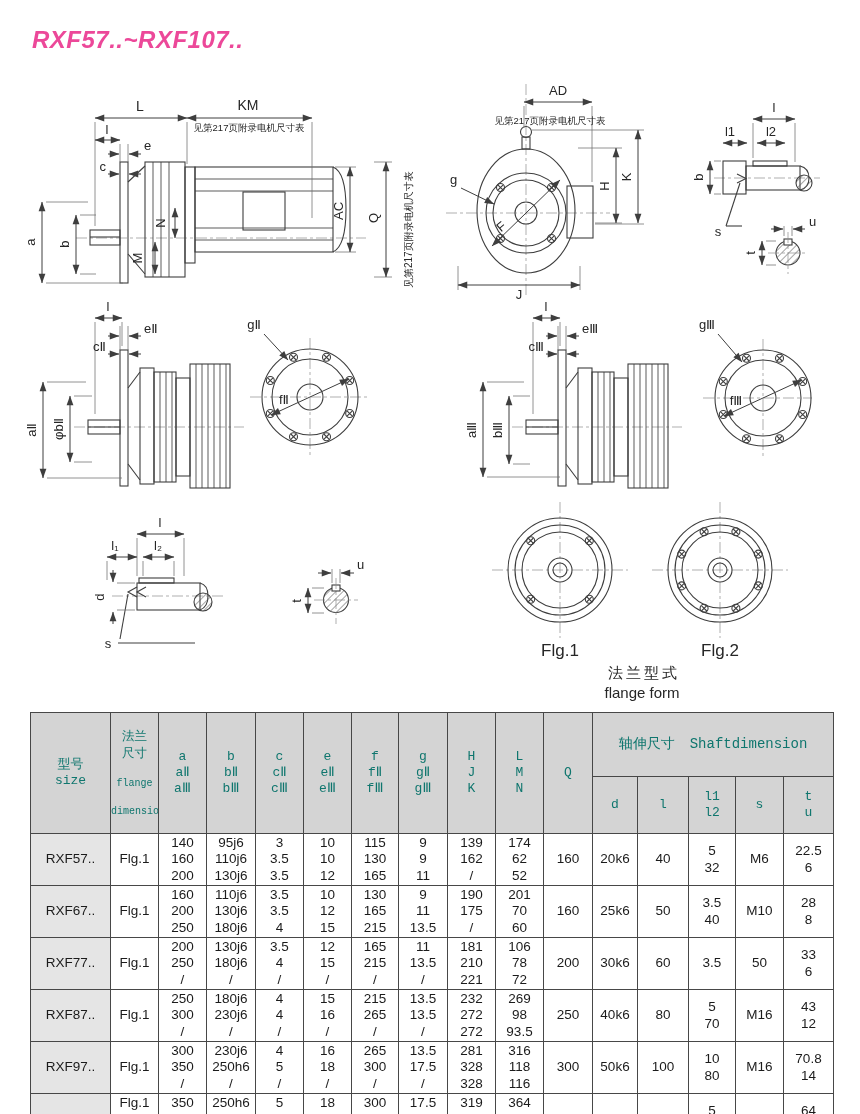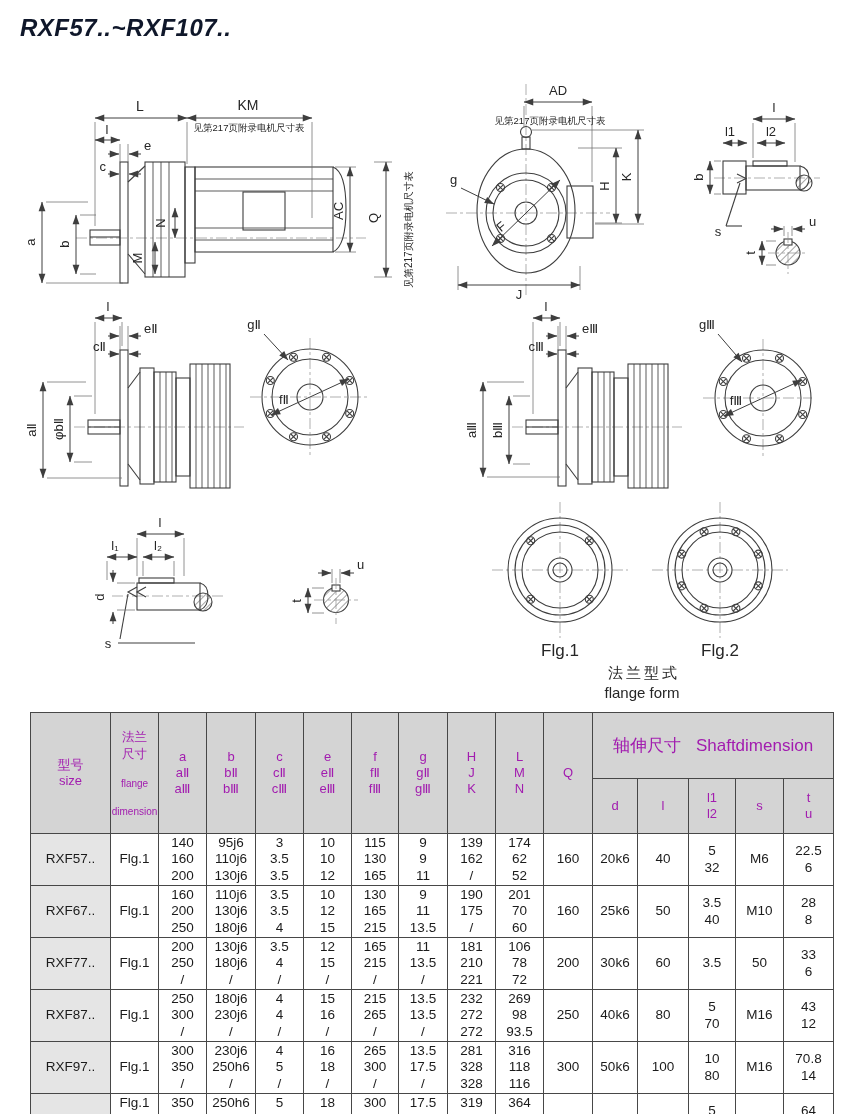--- a/index.html
+++ b/index.html
@@ -5,8 +5,8 @@
   html,body{margin:0;padding:0;background:#ffffff;}
   .page{position:relative;width:860px;height:1114px;background:#ffffff;overflow:hidden;
         font-family:"Liberation Sans","DejaVu Sans",sans-serif;color:#222;}
-  .title{position:absolute;left:20px;top:14px;margin:0;font-style:italic;font-weight:bold;
-         font-size:24px;letter-spacing:.5px;color:#0f172a;}
+  .title{position:absolute;left:20px;top:14px;margin:12px;font-style:italic;font-weight:bold;
+         font-size:24px;letter-spacing:.5px;color:#ec4899;}
   svg.draw{position:absolute;overflow:visible;}
   svg.draw text{font-family:"Liberation Sans","DejaVu Sans",sans-serif;fill:#262626;}
   .ln{fill:none;stroke:#3e3e3e;stroke-width:1.1;}

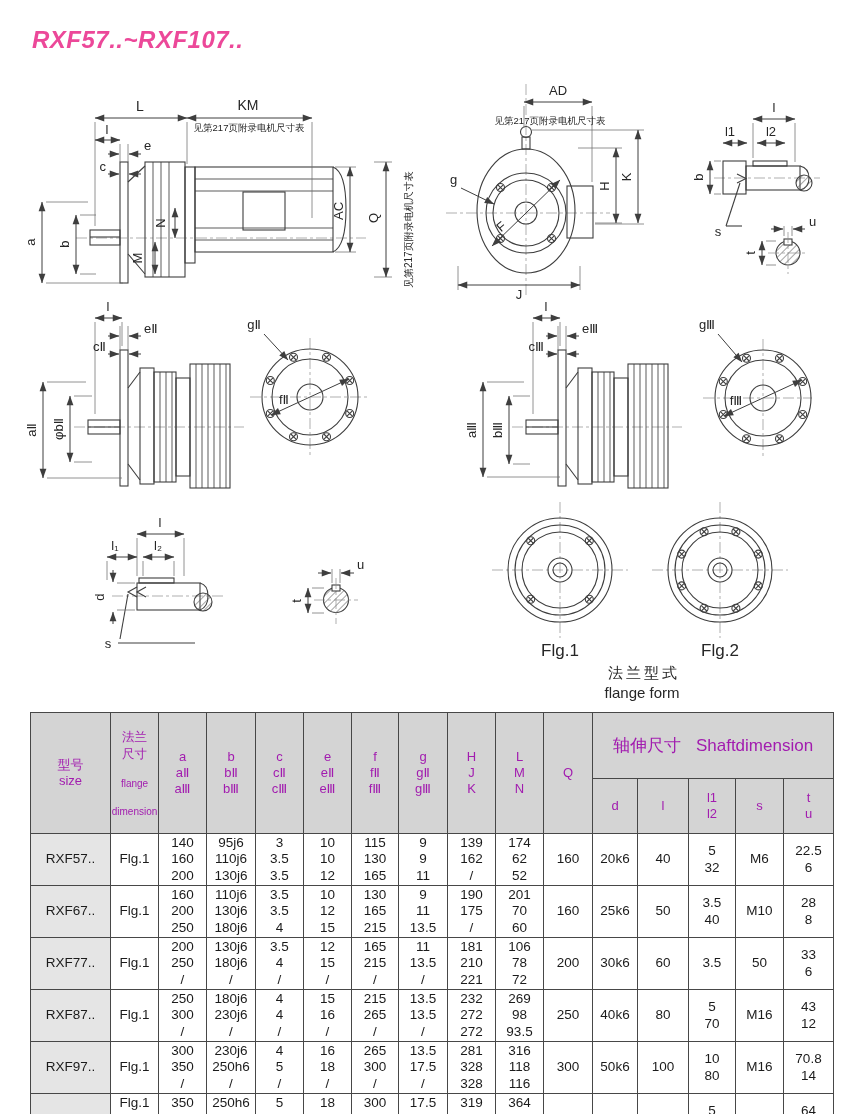--- a/index.html
+++ b/index.html
@@ -24,7 +24,7 @@
              table-layout:fixed;background:#fff;}
   .dims th,.dims td{border:1.7px solid #474747;white-space:pre-line;text-align:center;
              vertical-align:middle;font-weight:normal;padding:0;overflow:hidden;}
-  .dims thead th{background:#d4d4d4;font-size:13px;line-height:1.25;color:#a21caf;}
+  .dims thead th{background:#d4d4d4;font-size:13px;line-height:1.25;color:#0f766e;font-family:Liberation Mono, monospace;}
   .dims tbody td{font-size:13.5px;line-height:1.22;color:#1b1b1b;}
   .dims td.model-cell{background:#e5e5e5;}
   .hr1{height:40px;} .hr2{height:46px;}

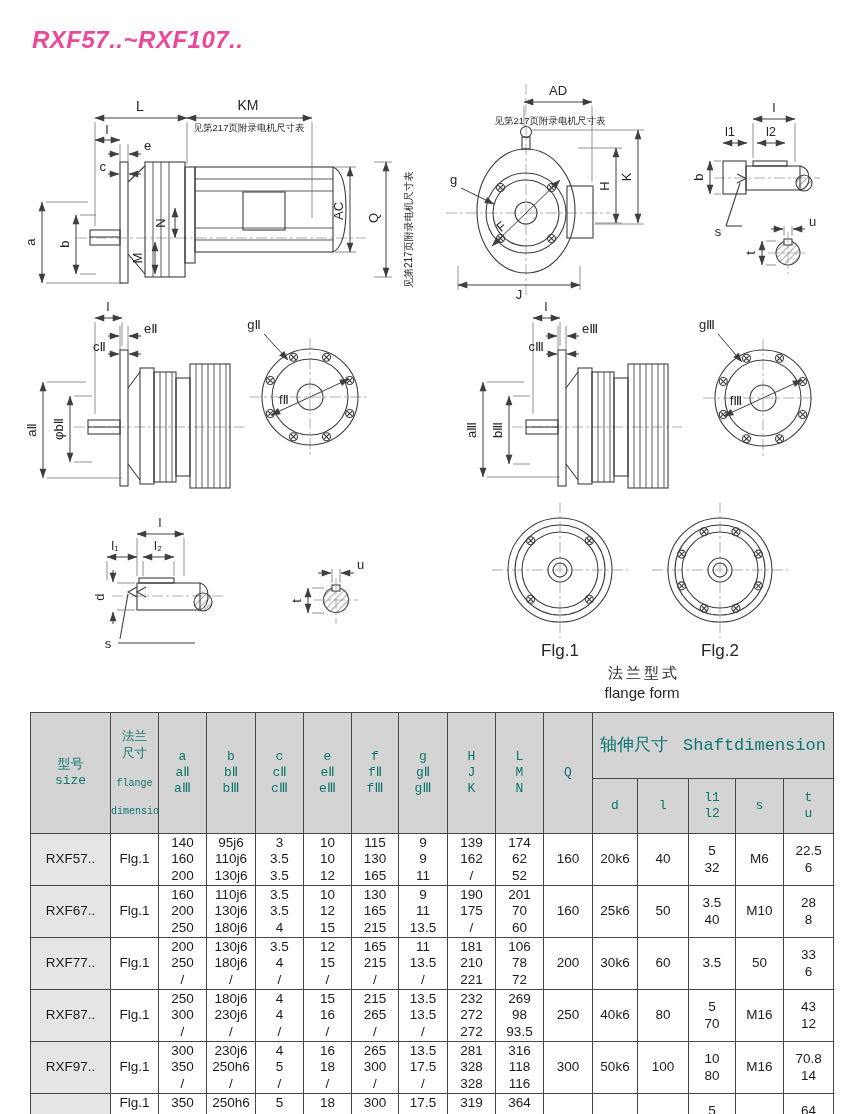--- a/index.html
+++ b/index.html
@@ -33,7 +33,7 @@
   .h-flange .zh{font-size:12.5px;line-height:1.3;}
   .h-flange .en{font-size:10px;line-height:1.15;}
   .h-flange .en-small{font-size:10px;line-height:1.1;}
-  .shaft-wrap{display:flex;justify-content:center;gap:15px;font-size:17px;}
+  .shaft-wrap{display:flex;justify-content:center;gap:15px;font-size:14px;}
 </style>
 </head>
 <body>

